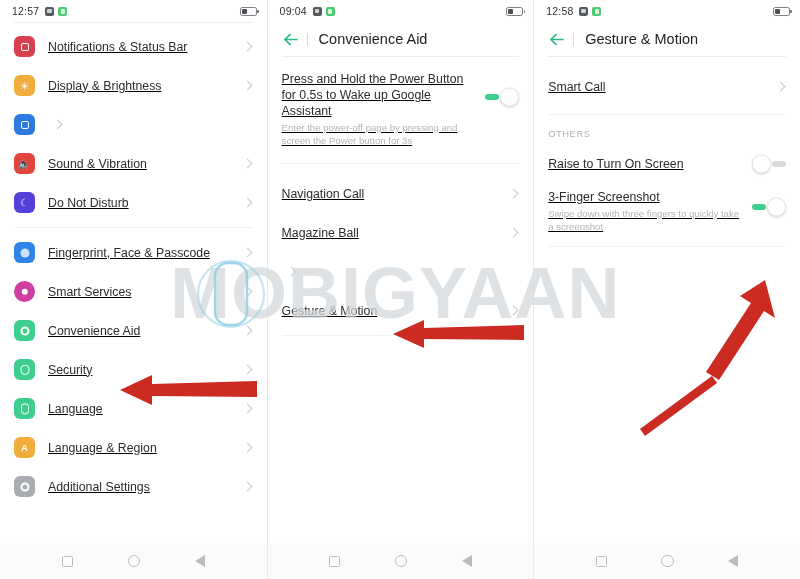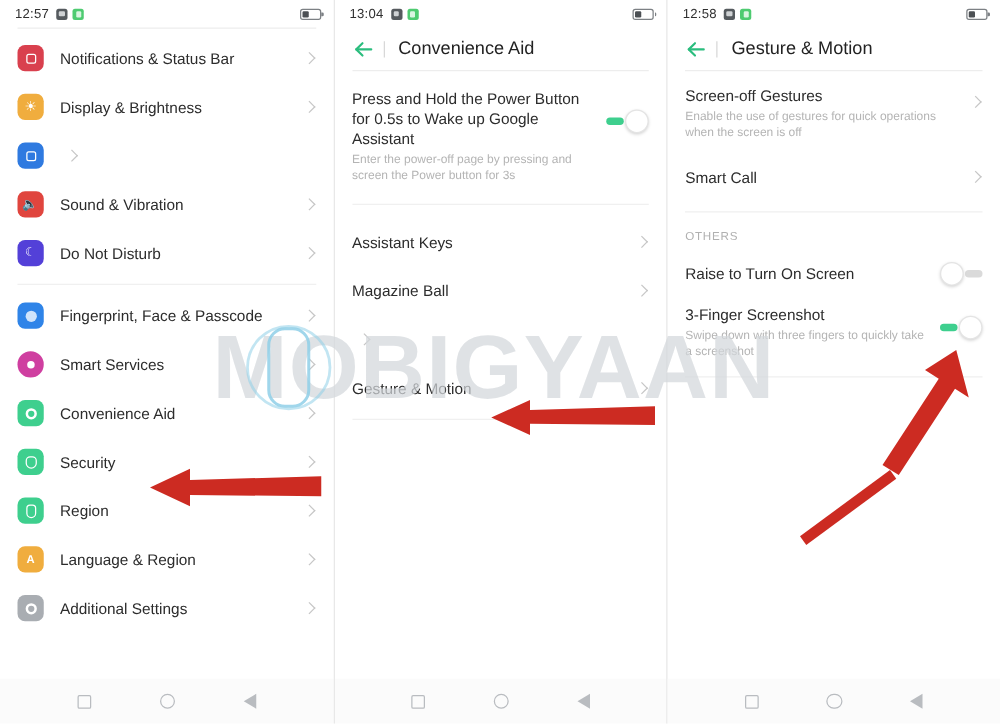--- a/index.html
+++ b/index.html
@@ -397,7 +397,7 @@
     <div class="panel">
 
       <div class="statusbar">
-        <span class="sb-time">13:04</span>
+        <span class="sb-time">09:04</span>
         <span class="sb-icons">
           <span class="sb-ic shot"></span>
           <span class="sb-ic green"></span>

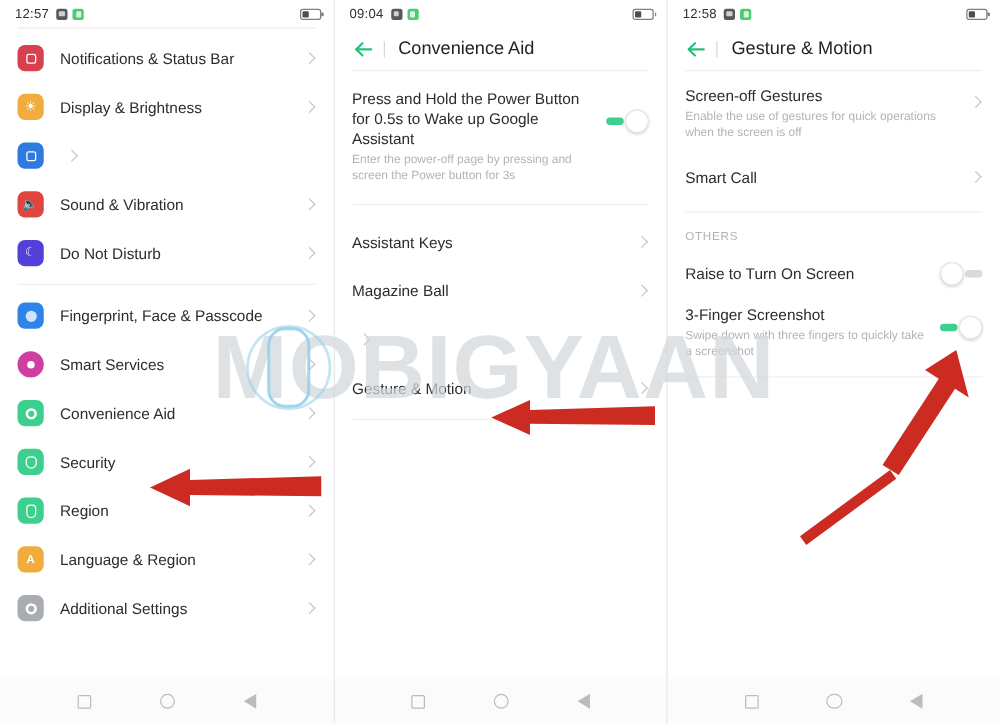--- a/index.html
+++ b/index.html
@@ -111,6 +111,7 @@
     min-height: 39px;
     padding: 3px 14px 3px 14px;
     position: relative;
+    text-decoration: underline;
   }
   .row .ic {
     width: 21px; height: 21px;

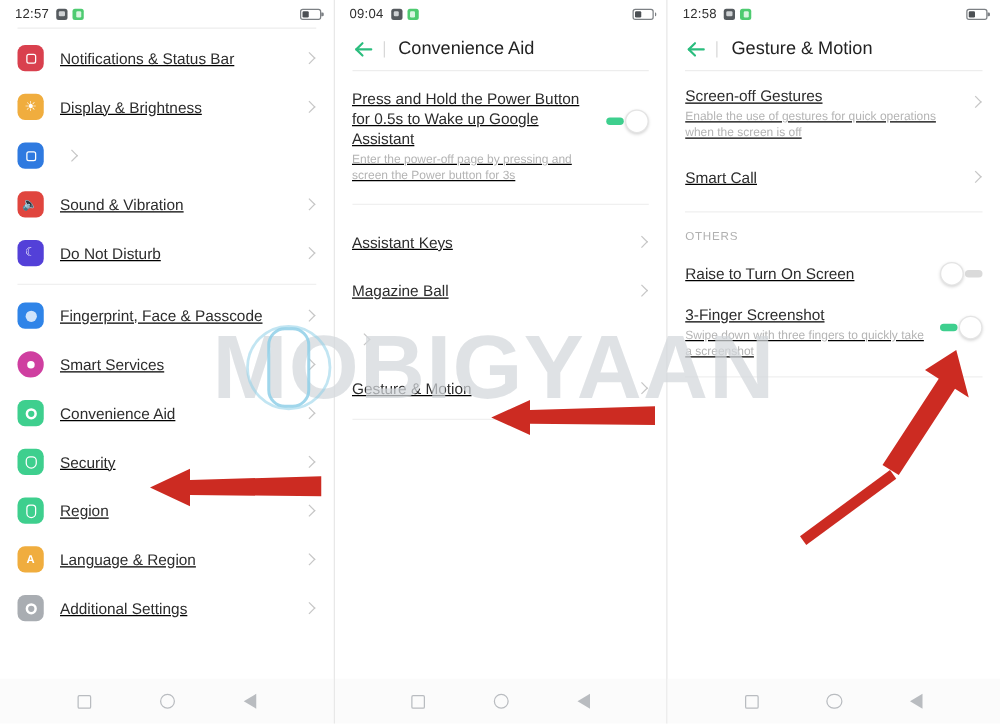--- a/index.html
+++ b/index.html
@@ -493,13 +493,6 @@
 
       <div class="list">
 
-        <div class="row" style="padding-top:8px;align-items:flex-start">
-          <span class="lbl">
-            <span>Screen-off Gestures</span>
-            <span class="sub">Enable the use of gestures for quick operations when the screen is off</span>
-          </span>
-          <span class="chev" style="margin-top:9px"></span>
-        </div>
 
         <div class="row" style="margin-top:6px">
           <span class="lbl">Smart Call</span>

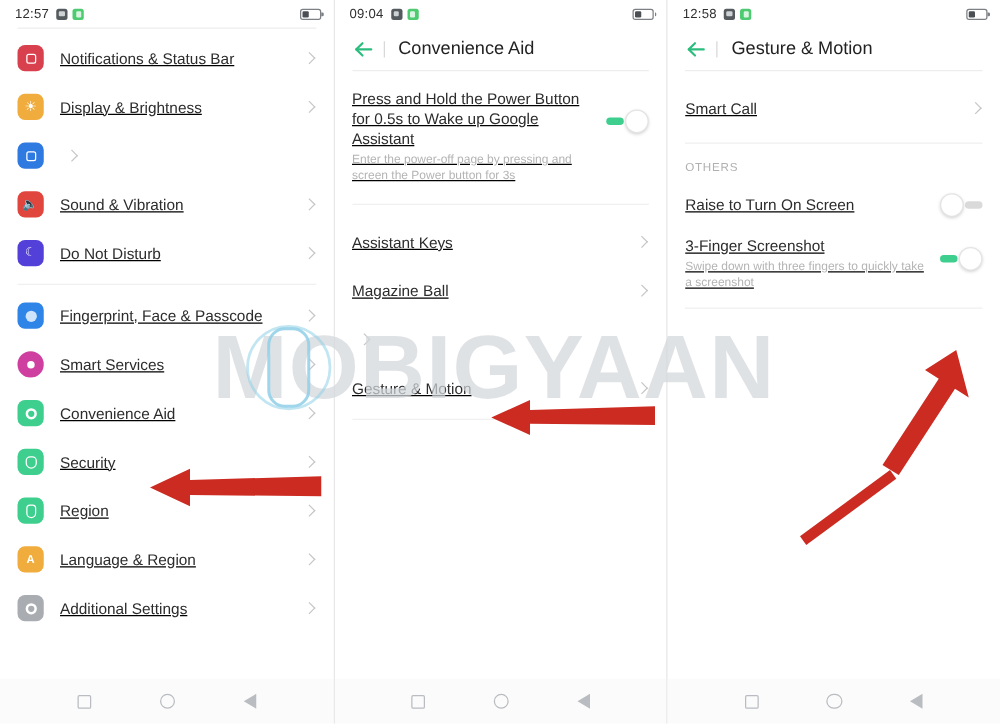--- a/index.html
+++ b/index.html
@@ -437,7 +437,7 @@
         <div class="sep" style="margin-top:10px;margin-bottom:10px"></div>
 
         <div class="row">
-          <span class="lbl">Assistant Keys</span>
+          <span class="lbl">Navigation Call</span>
           <span class="chev"></span>
         </div>
 

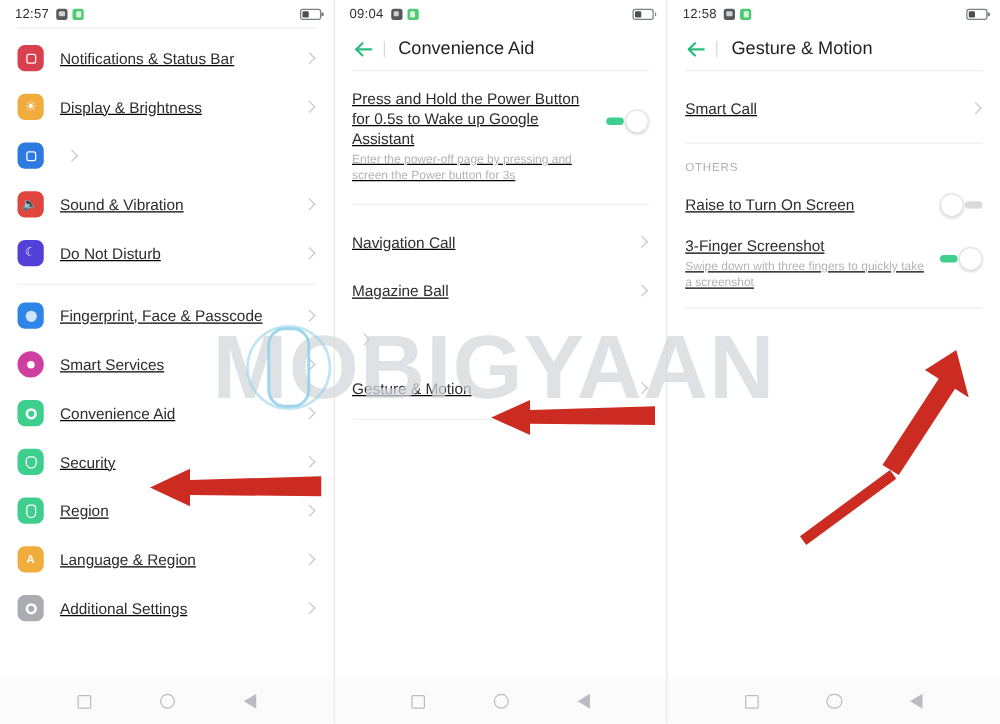--- a/index.html
+++ b/index.html
@@ -366,7 +366,7 @@
           <span class="ic" style="background:#3ecf8e">
               <span class="cap"></span>
             </span>
-          <span class="lbl">Region</span>
+          <span class="lbl">Language</span>
           <span class="chev"></span>
         </div>
 

